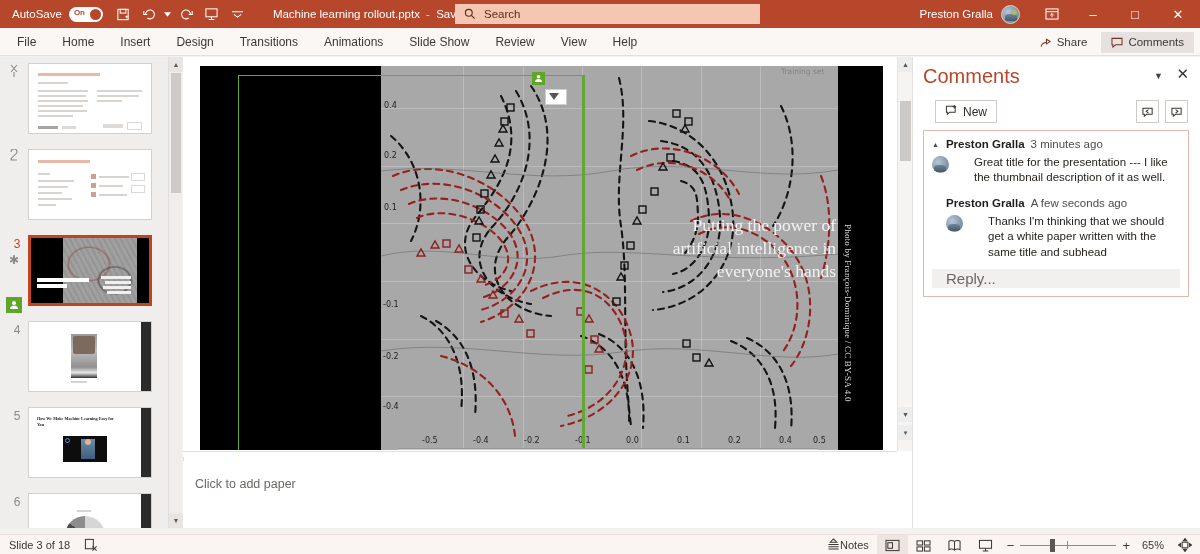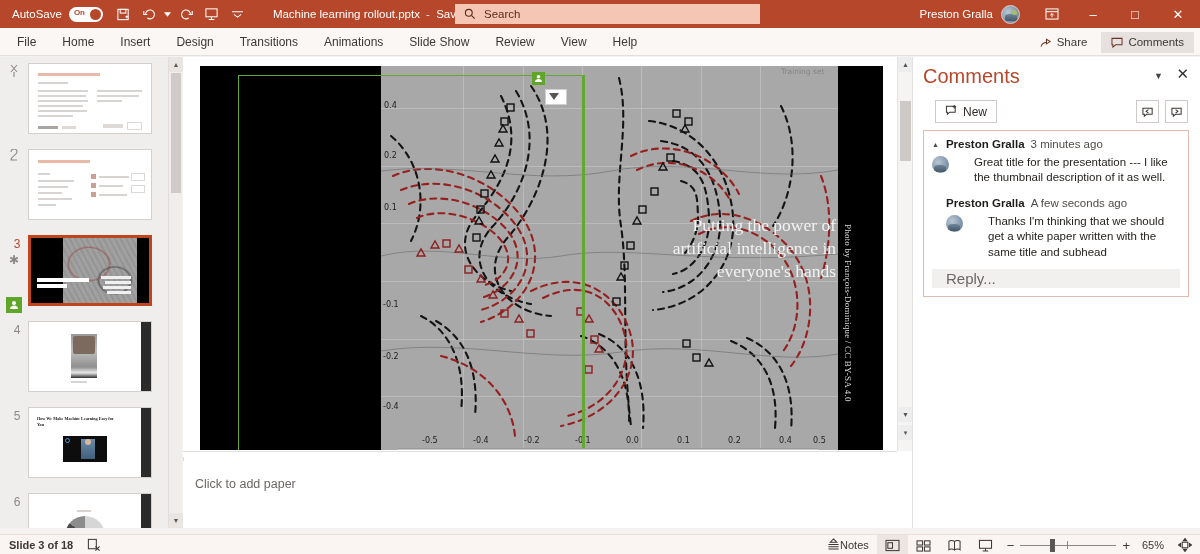--- a/index.html
+++ b/index.html
@@ -295,7 +295,7 @@
     background:#faf4f2; border-top:1px solid #eadfdb;
     display:flex; align-items:center; font-size: 11px; color:#3b3835;
   }
-  .sb-slide { margin-left: 9px; white-space:nowrap;font-weight:bold; }
+  .sb-slide { margin-left: 9px; white-space:nowrap; }
   .sb-access { margin-left: 14px; width: 14px; height: 14px; }
   .sb-right { position:absolute; right: 0; top:0; height:20px; display:flex; align-items:center; }
   .sb-btn {

